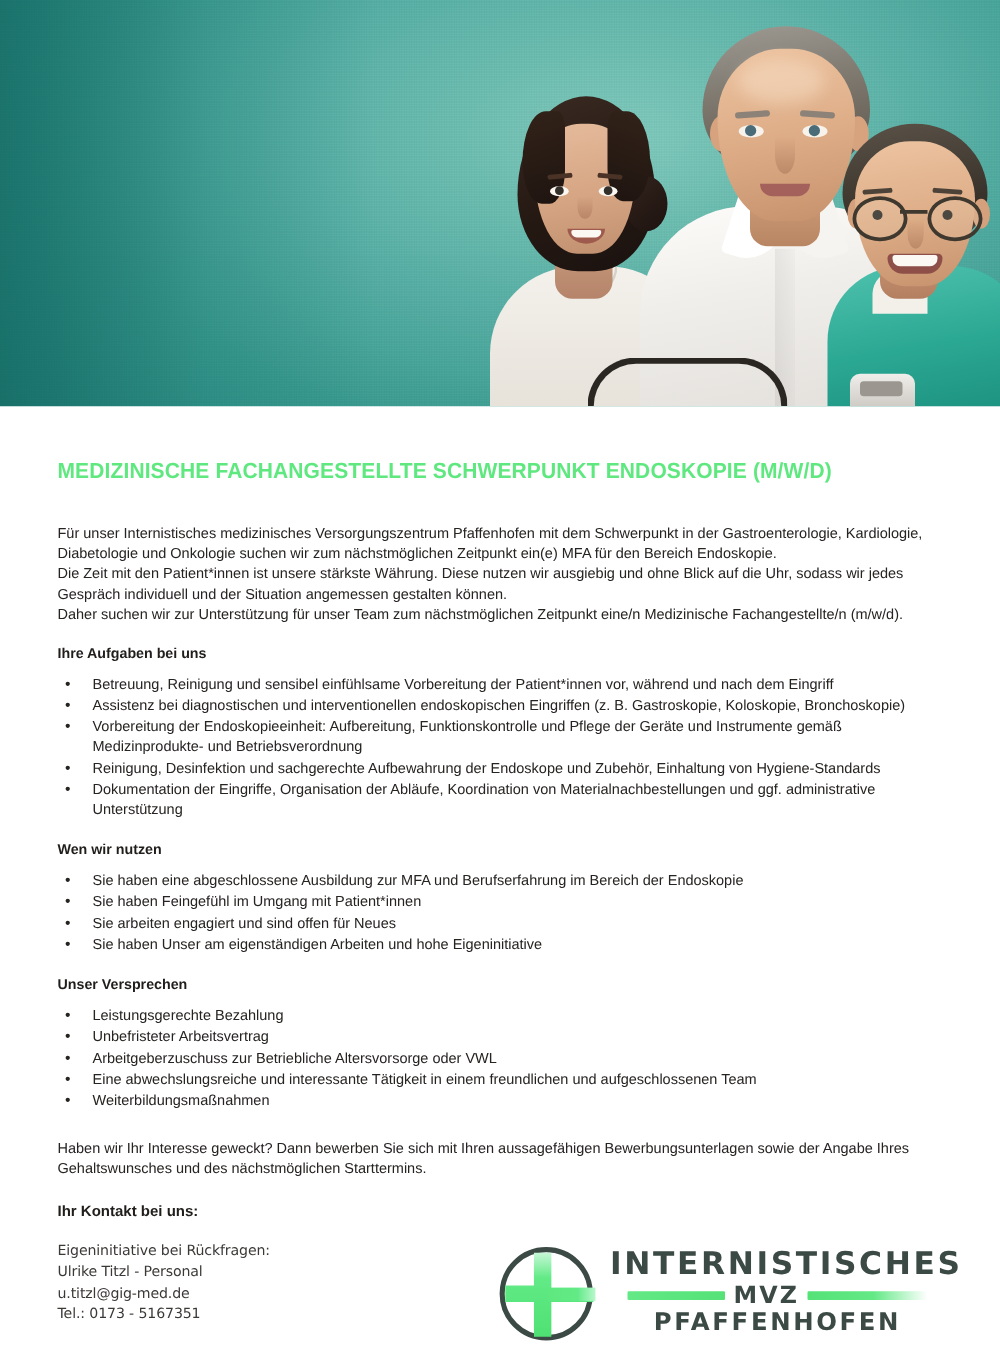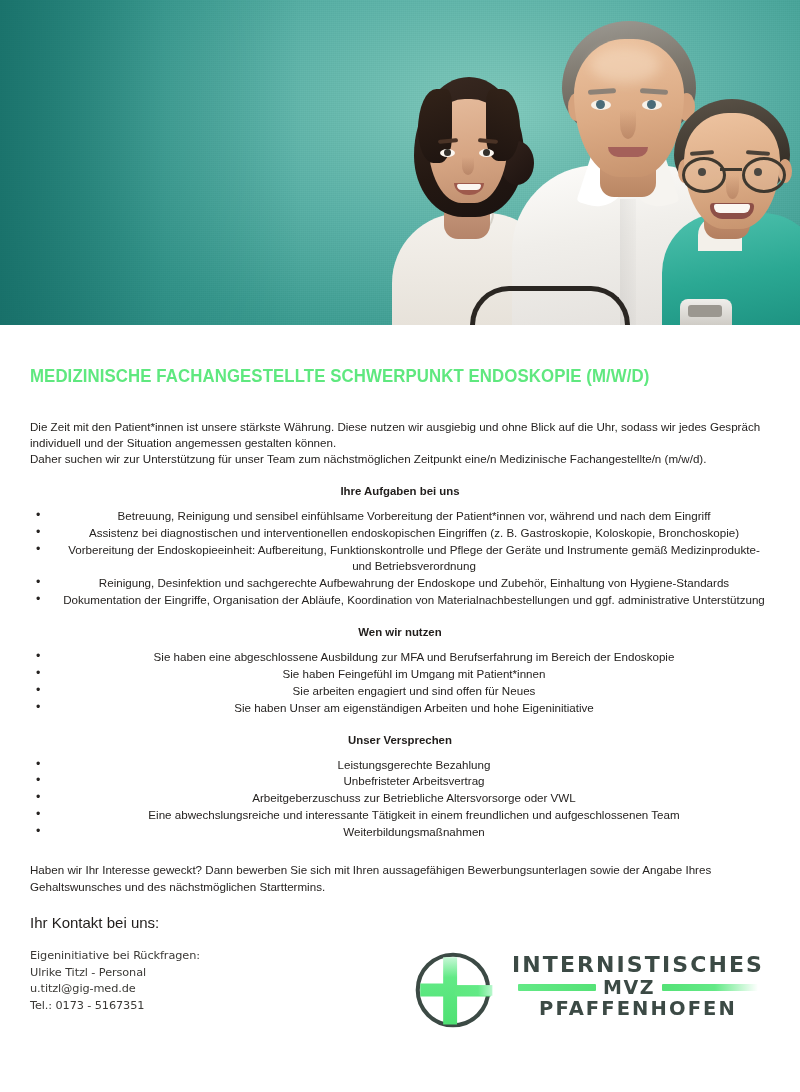--- a/index.html
+++ b/index.html
@@ -235,7 +235,7 @@
   
   .content {
     position: relative;
-    padding: 0 30px;
+    padding: 0 46px;
     box-sizing: border-box;
     width: 800px;
   }

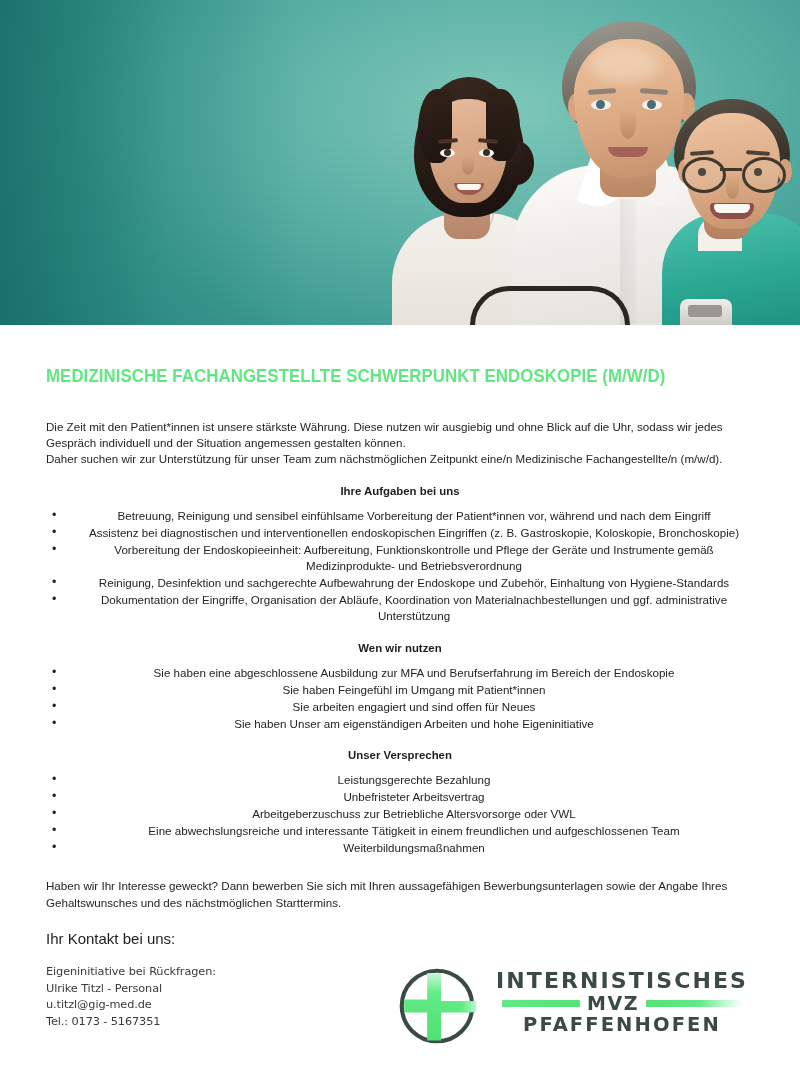--- a/index.html
+++ b/index.html
@@ -460,6 +460,7 @@
   <h1 class="job-title">MEDIZINISCHE FACHANGESTELLTE SCHWERPUNKT ENDOSKOPIE (M/W/D)</h1>
 
   <p class="intro">
+    <span>Für unser Internistisches medizinisches Versorgungszentrum Pfaffenhofen mit dem Schwerpunkt in der Gastroenterologie, Kardiologie, Diabetologie und Onkologie suchen wir zum nächstmöglichen Zeitpunkt ein(e) MFA für den Bereich Endoskopie.</span>
     <span>Die Zeit mit den Patient*innen ist unsere stärkste Währung. Diese nutzen wir ausgiebig und ohne Blick auf die Uhr, sodass wir jedes Gespräch individuell und der Situation angemessen gestalten können.</span>
     <span>Daher suchen wir zur Unterstützung für unser Team zum nächstmöglichen Zeitpunkt eine/n Medizinische Fachangestellte/n (m/w/d).</span>
   </p>

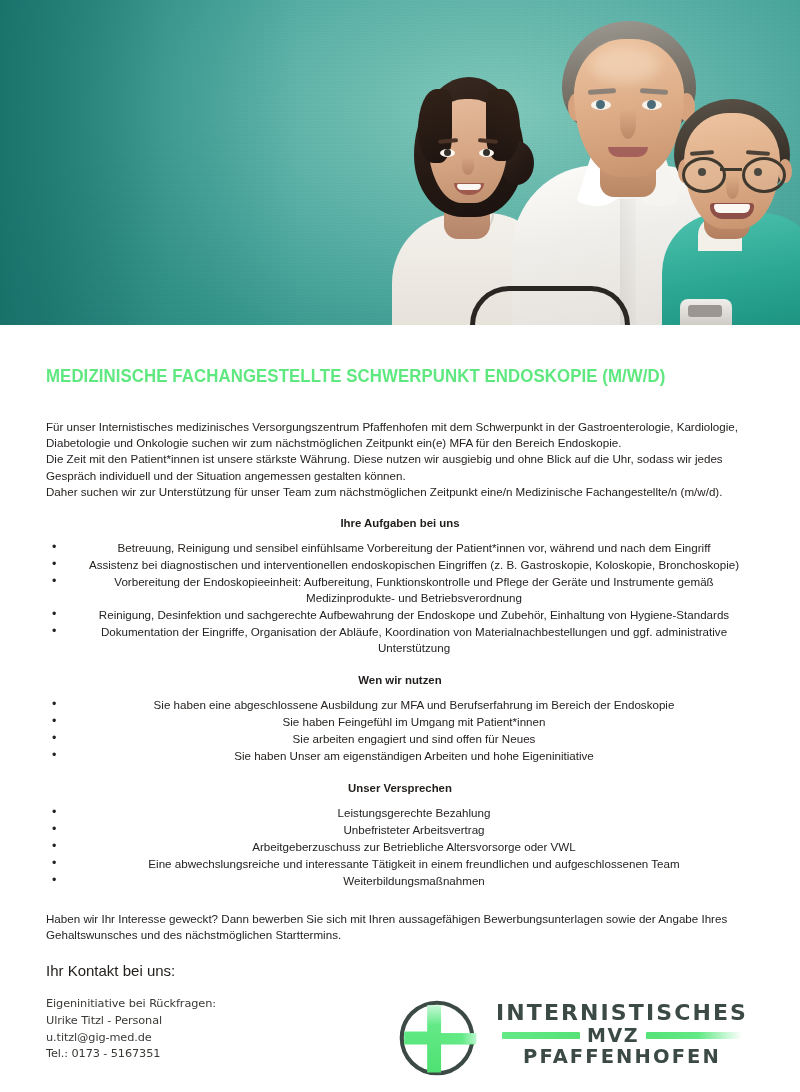--- a/index.html
+++ b/index.html
@@ -262,7 +262,7 @@
   }
   .intro span { display: block; }
 
-  .section { padding-top: 17px; text-align: center; }
+  .section { padding-top: 17px; }
   .section-heading {
     margin: 0 0 11px 0;
     font-size: 11.4px;

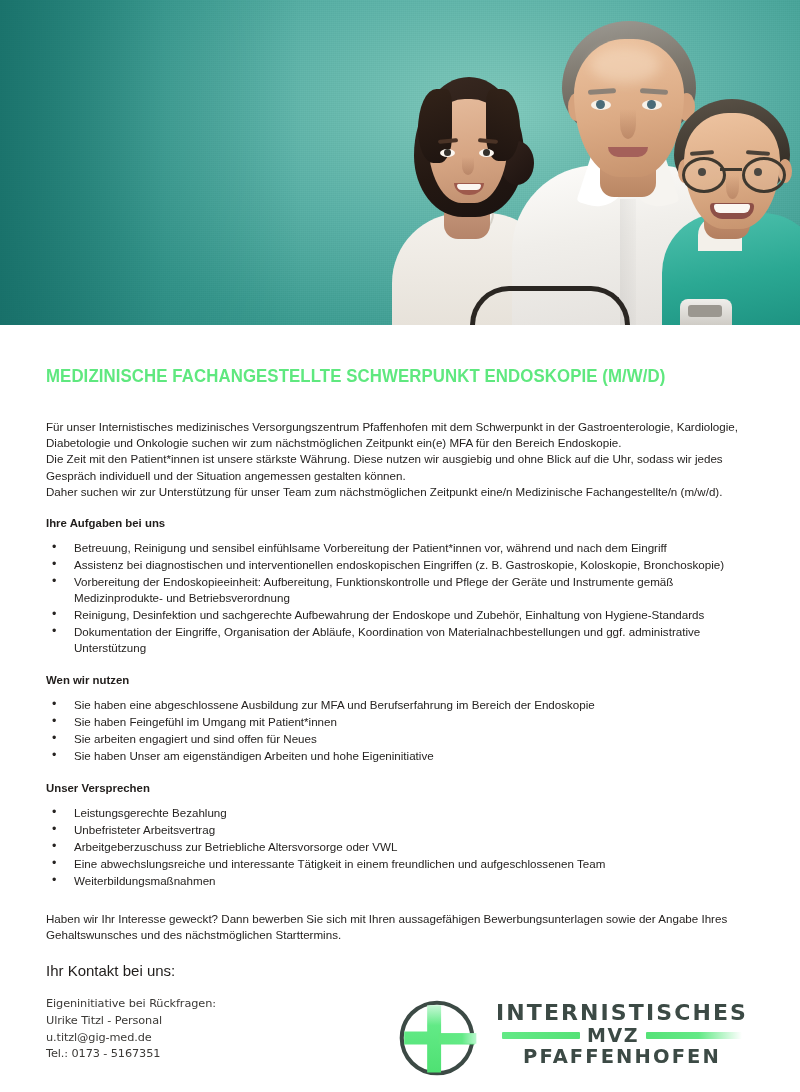--- a/index.html
+++ b/index.html
@@ -303,8 +303,8 @@
   .contact-heading {
     margin: 0;
     padding-top: 19px;
-    font-size: 15px;
-    font-weight: 400;
+    font-size: 12px;
+    font-weight: 700;
     color: #201d1b;
   }
 

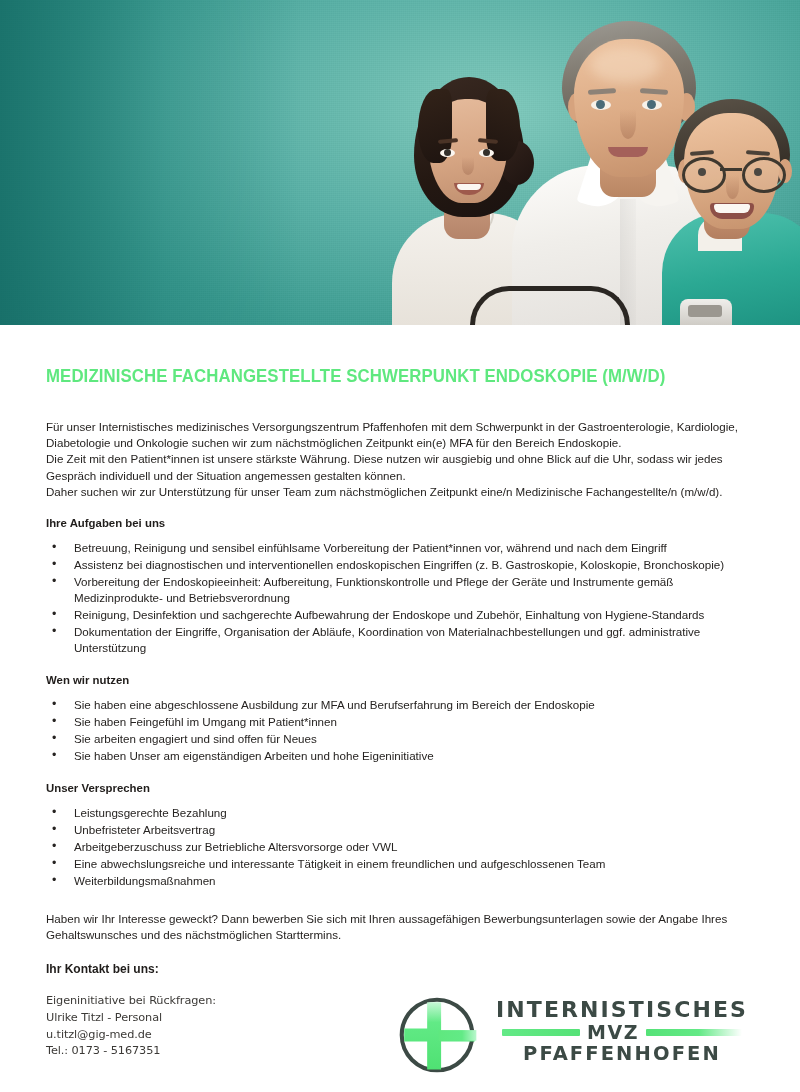--- a/index.html
+++ b/index.html
@@ -343,7 +343,7 @@
     color: #3c4a45;
   }
   .logo-line1 {
-    font-size: 22px;
+    font-size: 25px;
     font-weight: 700;
     letter-spacing: 2.1px;
     line-height: 1.05;

